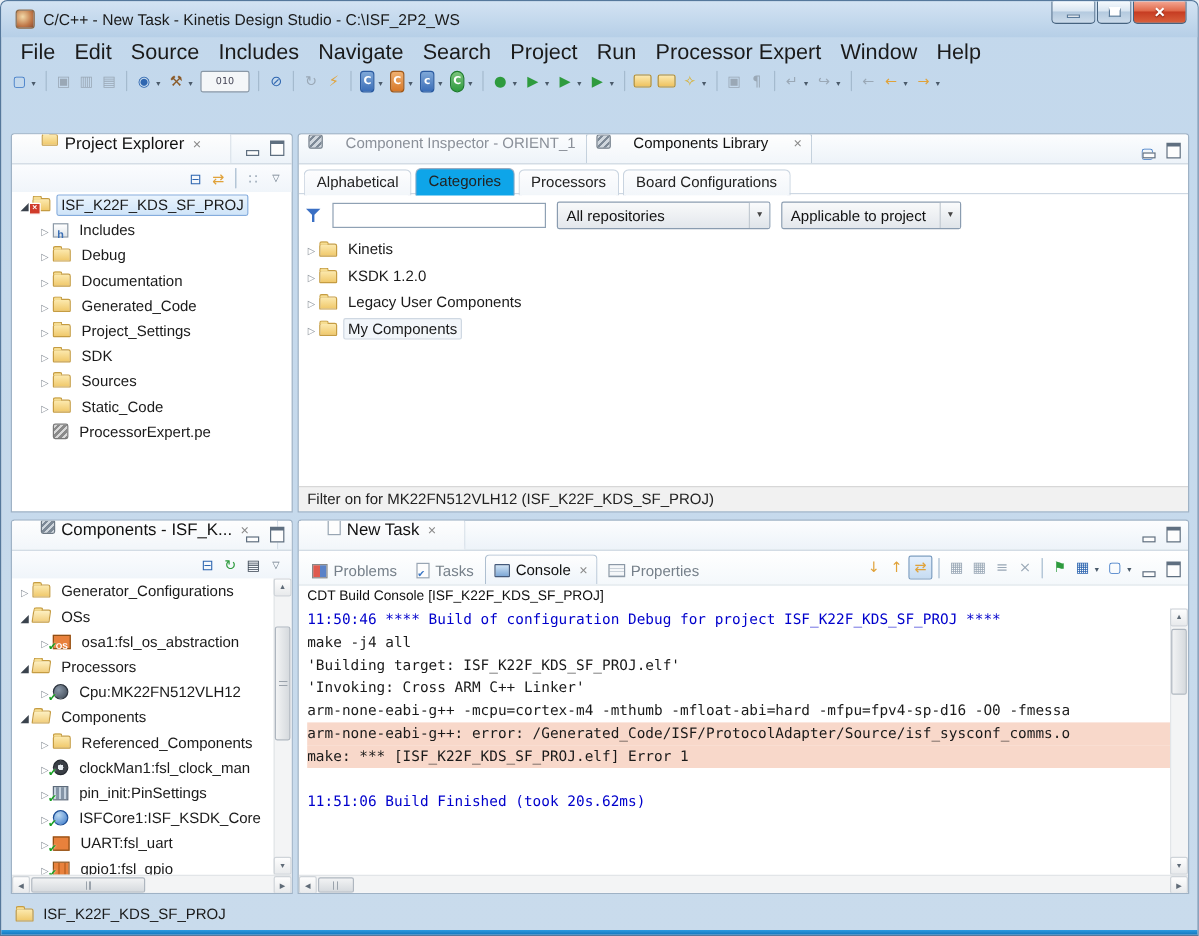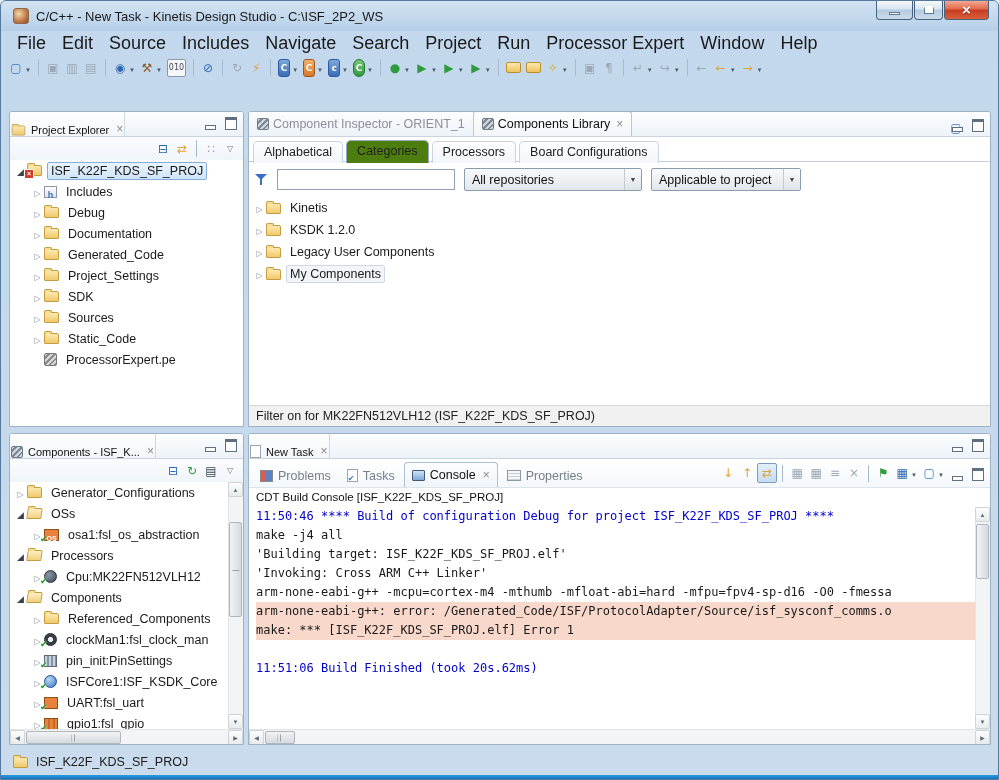--- a/index.html
+++ b/index.html
@@ -33,7 +33,7 @@
   .dd.yes::before{content:"▼";font-size:6px;color:#4a5a6a;margin-left:2px}
   .c-new{color:#3a76c4}.c-dis{color:#9aa8b6}.c-blue{color:#2e66b0}.c-brown{color:#8a5a28}.c-gold{color:#e0a23a}.c-gold2{color:#d8b030}
   .c-green{color:#2e9b3e}.c-greenb{color:#2e9b3e}.c-greenr{color:#2e9b3e}.c-dim{color:#6a7886;font-size:8px}.c-dark{color:#3a4552}
-  .c-bin{font-size:8px;border:1px solid #8a98a6;background:#f4f6f8;color:#445;padding:0 1px;border-radius:2px;min-width:0}
+  .c-bin{font-size:8px;border:1px solid #8a98a6;background:#f4f6f8;color:#445;padding:0 12px;border-radius:2px;min-width:0}
   .c-cblue,.c-cblue2{color:#fff;background:linear-gradient(#7fa8d8,#3a6db8);border:1px solid #2a5aa0;border-radius:3px;font-size:9px;font-weight:bold;min-width:12px}
   .c-corange{color:#fff;background:linear-gradient(#f0b070,#d87828);border:1px solid #a05818;border-radius:3px;font-size:9px;font-weight:bold;min-width:12px}
   .c-cgreen{color:#fff;background:linear-gradient(#7cc47c,#2e9b3e);border:1px solid #1d7a2c;border-radius:7px;font-size:9px;font-weight:bold;min-width:12px}

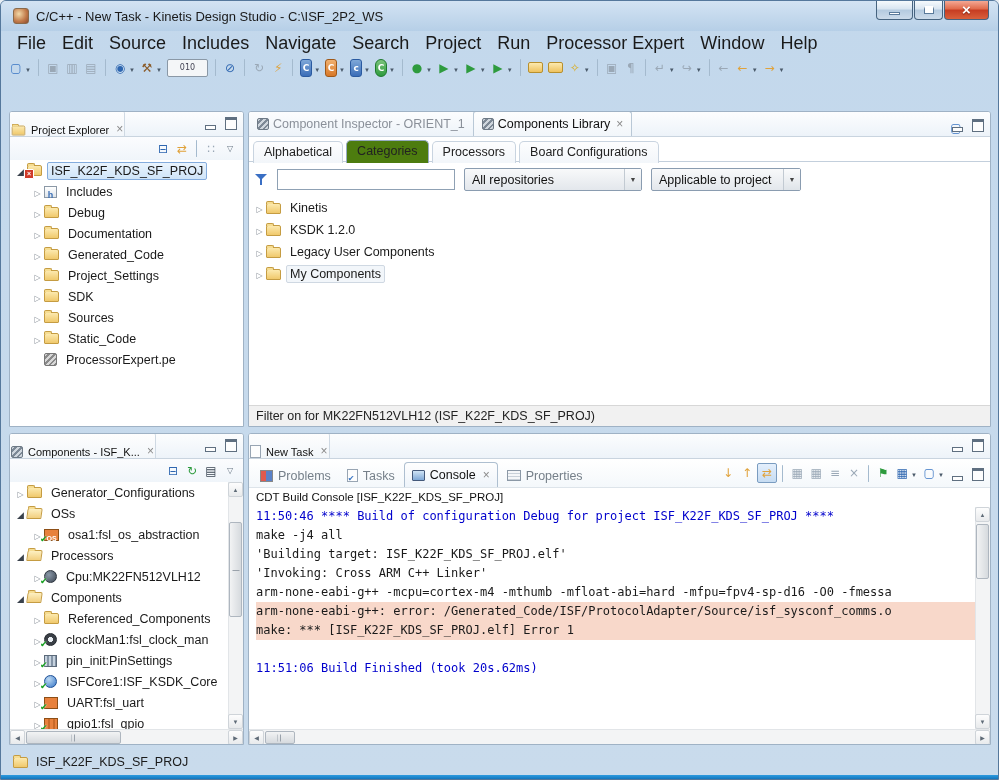--- a/index.html
+++ b/index.html
@@ -58,7 +58,7 @@
   #ed-panel{left:247px;top:325px;width:743px;height:312px}
 
   .tabrow{height:25px;display:flex;align-items:flex-end;background:linear-gradient(#fcfdfe,#edf3f9);border-bottom:1px solid #c9d4df;position:relative}
-  .tab{display:inline-flex;align-items:flex-end;gap:5px;height:25px;padding:0 1px;font-size:11px;color:#111;
+  .tab{display:inline-flex;align-items:flex-start;gap:5px;height:25px;padding:0 24px;font-size:14px;color:#111;
        background:linear-gradient(#fefefe,#f2f6fa);border-right:1px solid #cfd9e3;border-radius:3px 3px 0 0}
   .ltab{display:inline-flex;align-items:center;gap:4px;height:24px;padding:0 8px;font-size:12.5px;border-radius:3px 3px 0 0}
   .ltab.inactive{color:#8a9099}

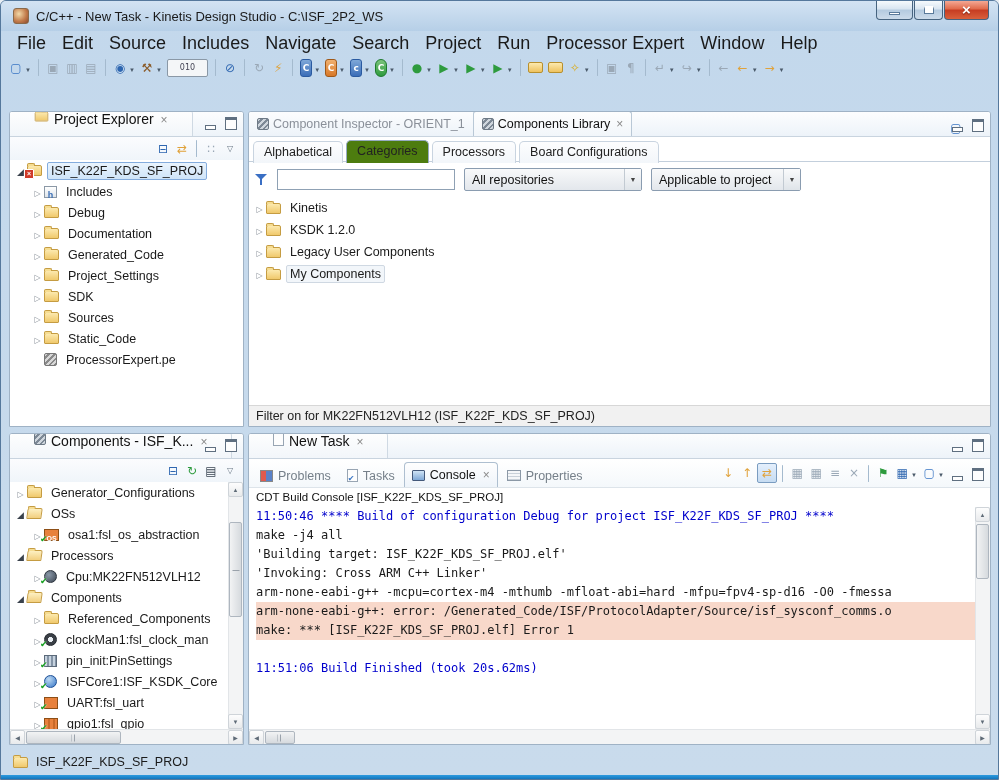--- a/index.html
+++ b/index.html
@@ -60,7 +60,7 @@
   .tabrow{height:25px;display:flex;align-items:flex-end;background:linear-gradient(#fcfdfe,#edf3f9);border-bottom:1px solid #c9d4df;position:relative}
   .tab{display:inline-flex;align-items:flex-start;gap:5px;height:25px;padding:0 24px;font-size:14px;color:#111;
        background:linear-gradient(#fefefe,#f2f6fa);border-right:1px solid #cfd9e3;border-radius:3px 3px 0 0}
-  .ltab{display:inline-flex;align-items:center;gap:4px;height:24px;padding:0 8px;font-size:12.5px;border-radius:3px 3px 0 0}
+  .ltab{display:inline-flex;align-items:flex-start;gap:19px;height:24px;padding:0 8px;font-size:12.5px;border-radius:3px 3px 0 0}
   .ltab.inactive{color:#8a9099}
   .ltab.active{background:linear-gradient(#fefefe,#f2f6fa);border:1px solid #b9c8d6;border-bottom:none;color:#111;height:25px}
   .tab-x{display:none}

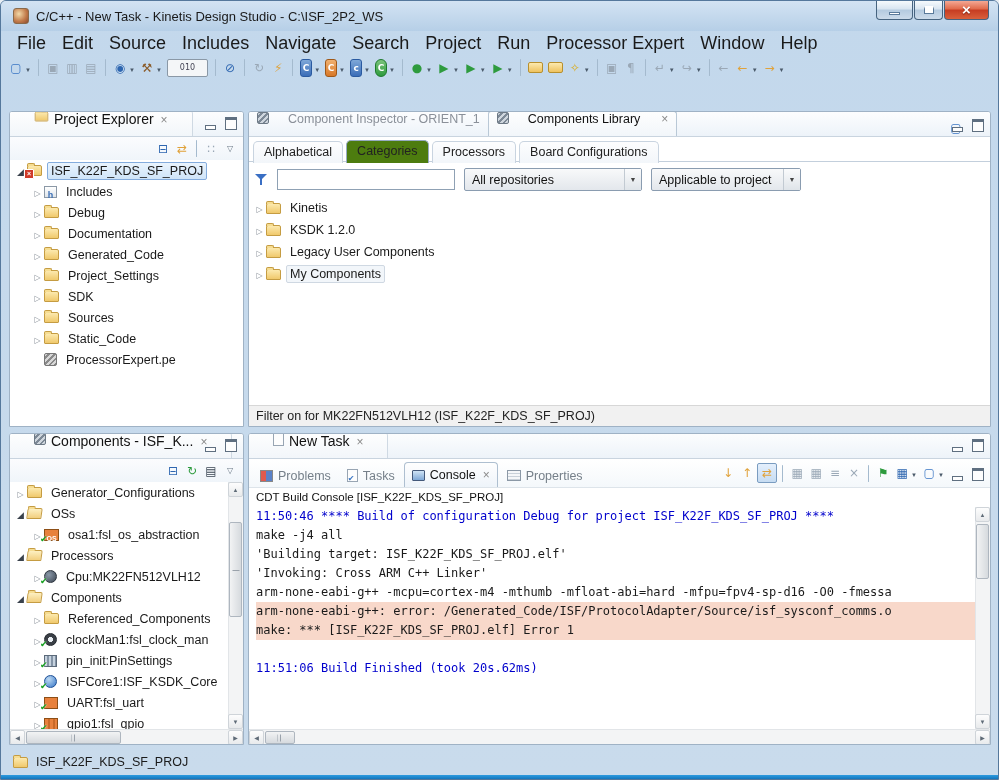--- a/index.html
+++ b/index.html
@@ -115,7 +115,7 @@
   .subtabs{display:flex;gap:3px;padding:3px 4px 0;height:25px;border-bottom:1px solid #c3cfdc;background:#fff}
   .st{padding:3px 10px;font-size:12.5px;border:1px solid #c9d4e0;border-bottom:none;border-radius:5px 5px 0 0;
       background:linear-gradient(#fdfdfe,#f2f6fa);position:relative;top:1px;color:#222;height:22px}
-  .st.sel{background:#4d7c0f;border-color:#97abc2;z-index:2;top:0;height:23px}
+  .st.sel{background:#0ea5e9;border-color:#97abc2;z-index:2;top:0;height:23px}
   .filter-row{display:flex;align-items:center;gap:9px;padding:6px 6px;background:#fff}
   .funnel{width:13px;height:13px;position:relative}
   .funnel::before{content:"";position:absolute;left:0;top:1px;border-left:6px solid transparent;border-right:6px solid transparent;border-top:6px solid #3a6fc4}

